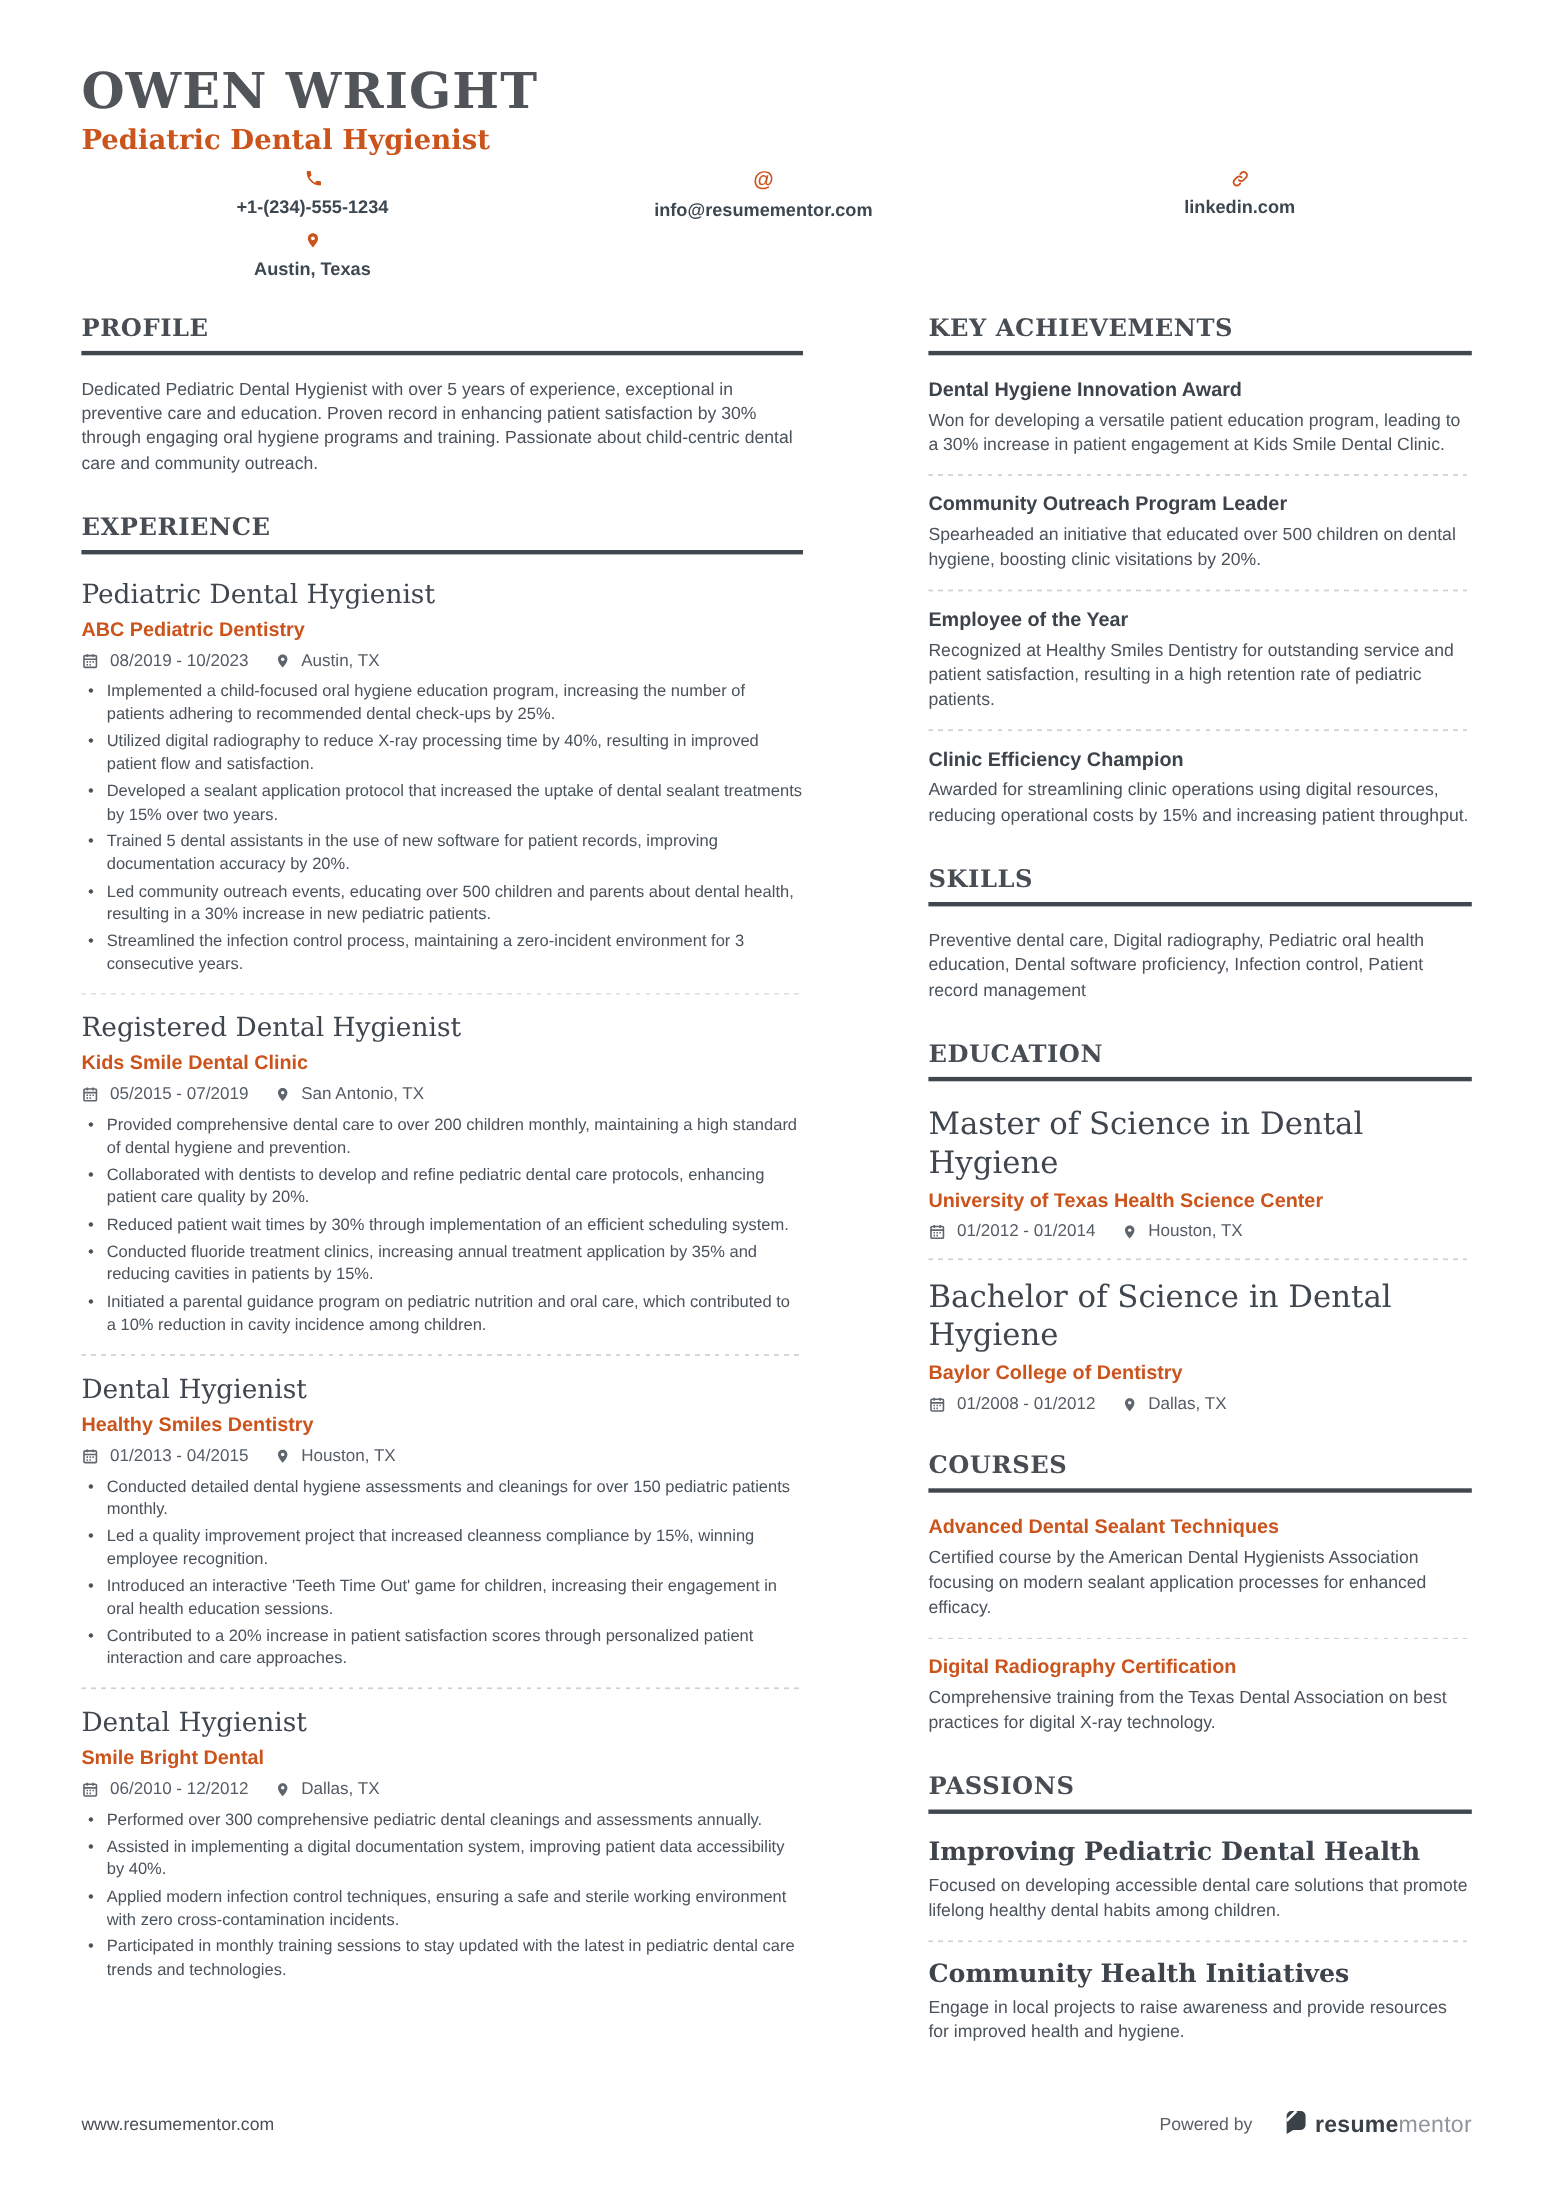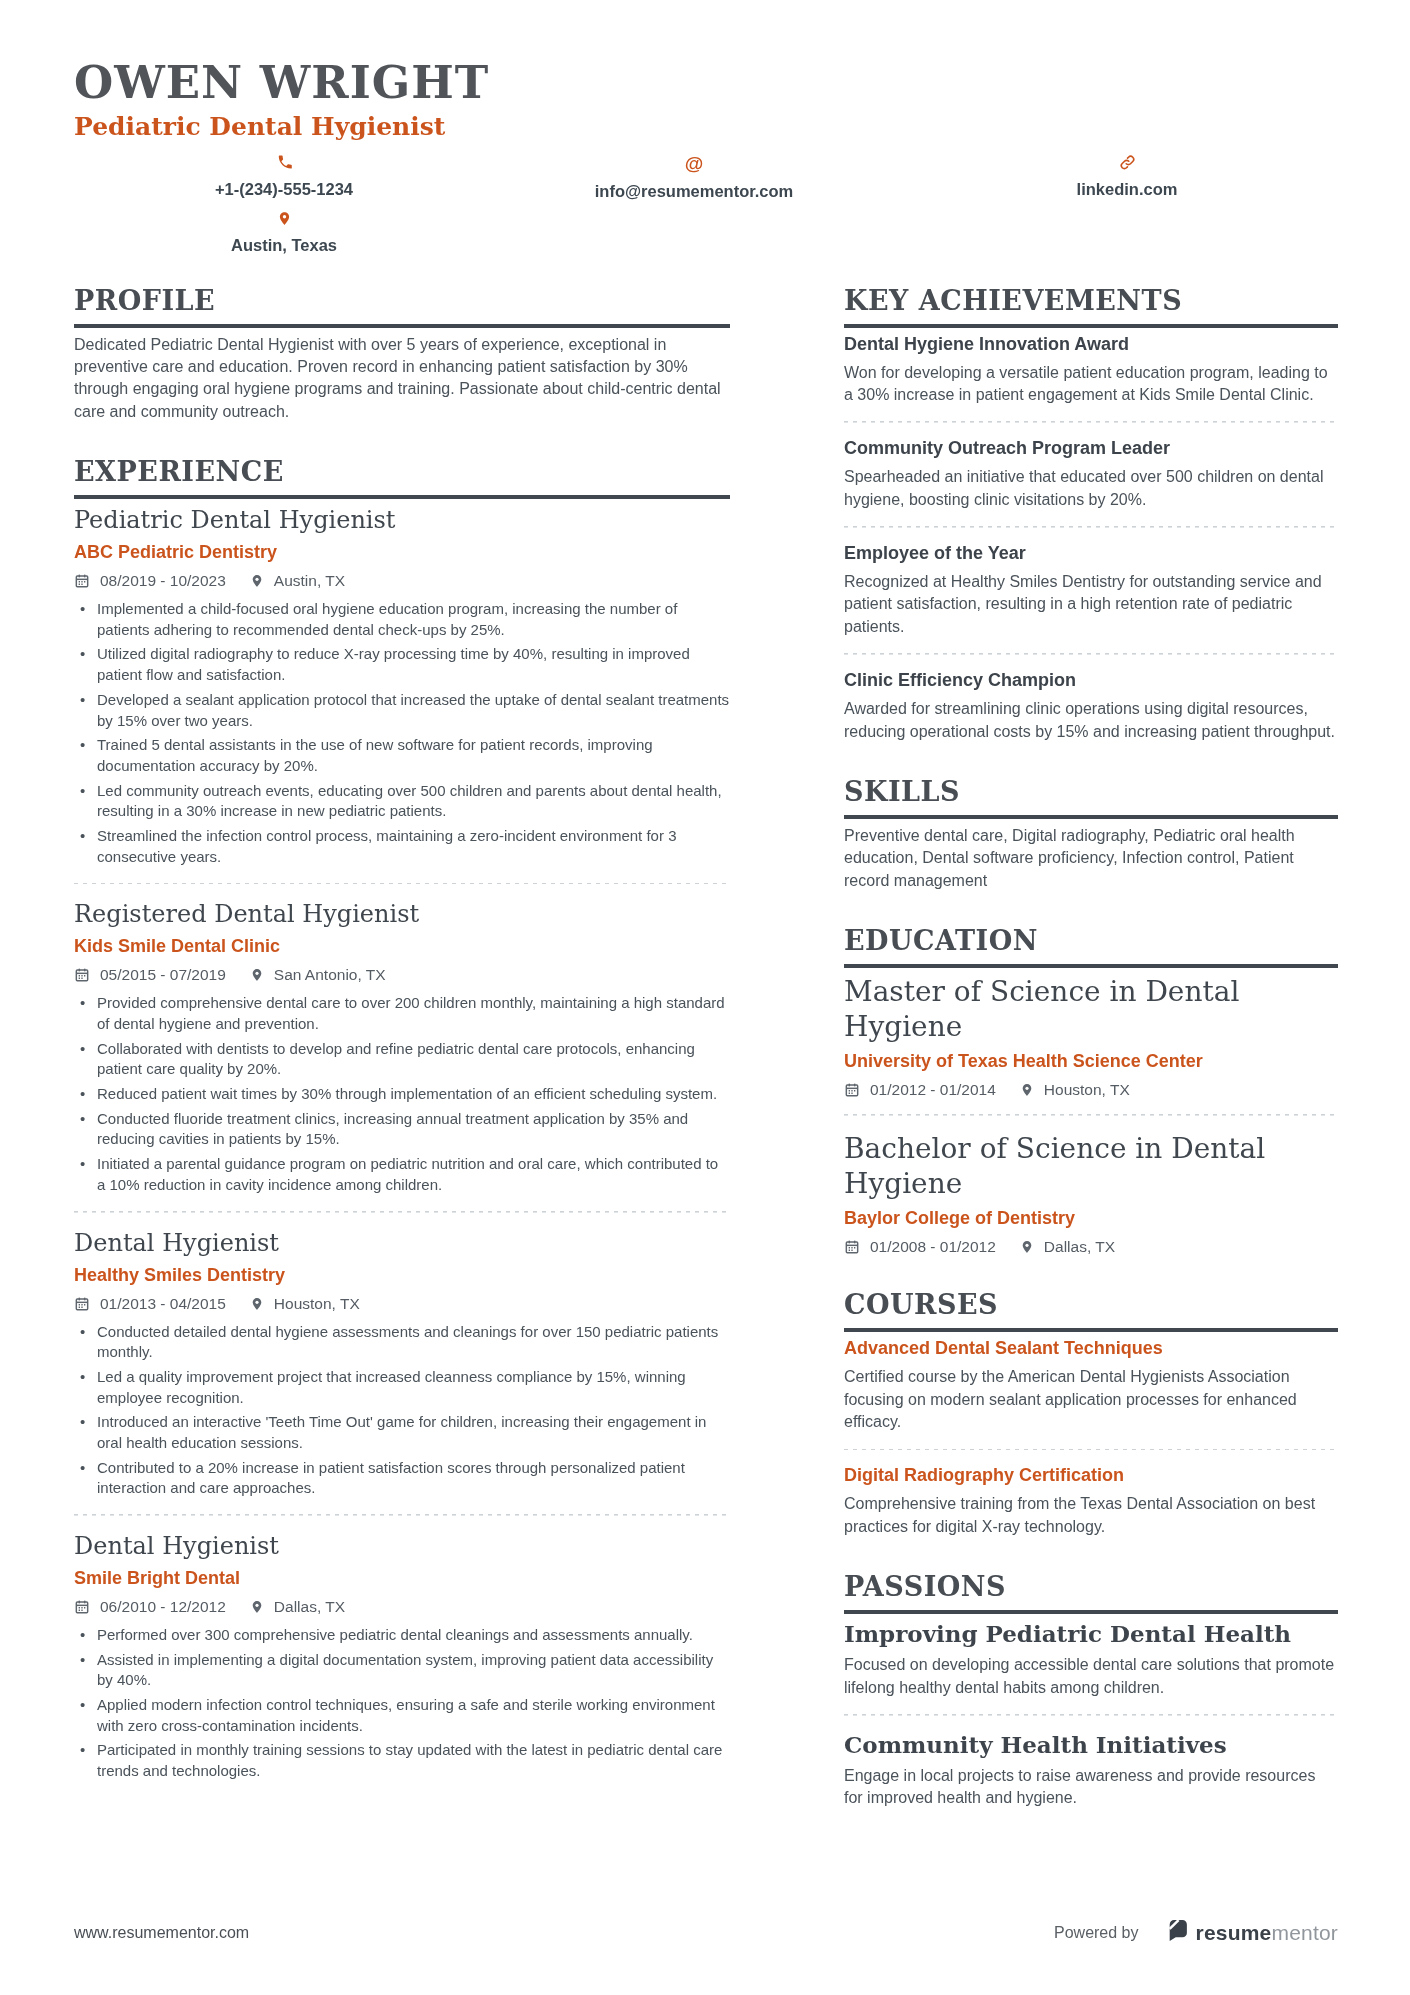--- a/index.html
+++ b/index.html
@@ -51,11 +51,11 @@
   .section{ margin-bottom:33px; }
   .section-title{
     font-family:"DejaVu Serif","Liberation Serif",serif;
-    font-weight:700; font-size:27px; letter-spacing:0.5px;
+    font-weight:700; font-size:22px; letter-spacing:0.5px;
     color:#474D53;
     padding-bottom:8px;
     border-bottom:4px solid #40474E;
-    margin-bottom:6px;
+    margin-bottom:21px;
   }
   .body-text{ font-size:16px; line-height:1.4; color:#4A525A; }
 

